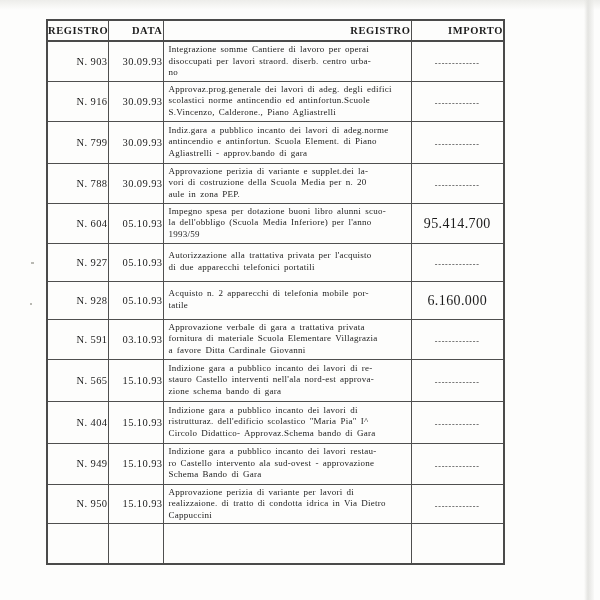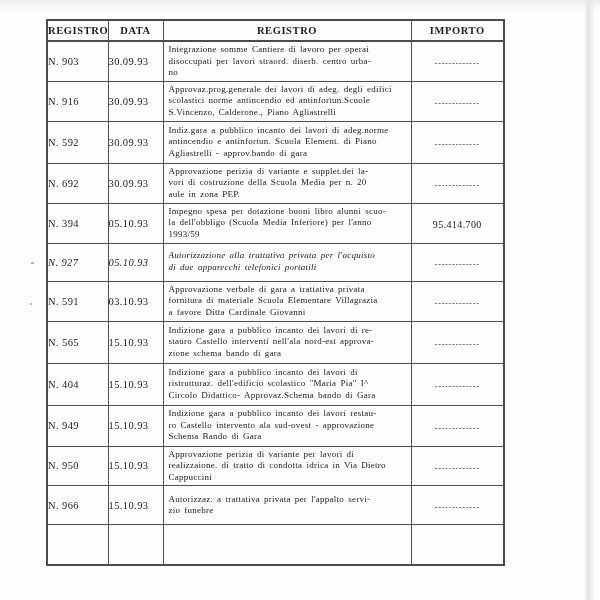--- a/index.html
+++ b/index.html
@@ -59,7 +59,7 @@
     font-size: 10.5px;
     font-weight: bold;
     letter-spacing: 0.6px;
-    text-align: center;
+    text-align: right;
     vertical-align: middle;
     border-bottom: 2.2px solid #4a4a4a;
     background: #fdfdfc;

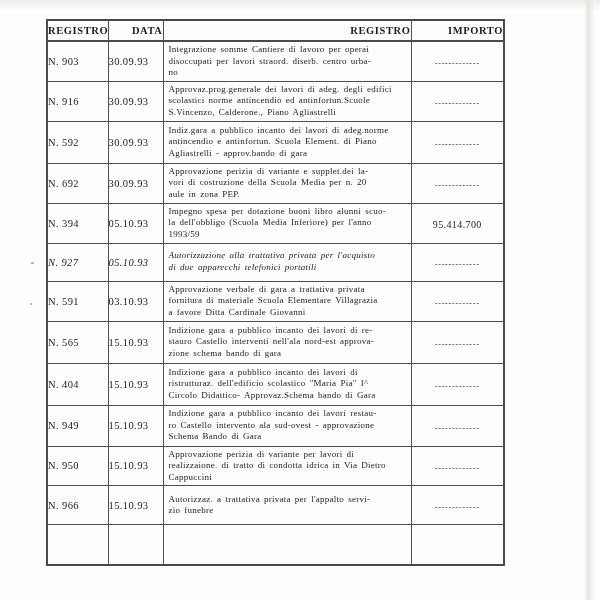--- a/index.html
+++ b/index.html
@@ -66,7 +66,7 @@
   }
   td.cell { vertical-align: middle; background: #fdfdfc; }
   td.cell.registro, td.cell.data {
-    text-align: left;
+    text-align: right;
     font-size: 10.5px;
     letter-spacing: 0.4px;
     white-space: nowrap;

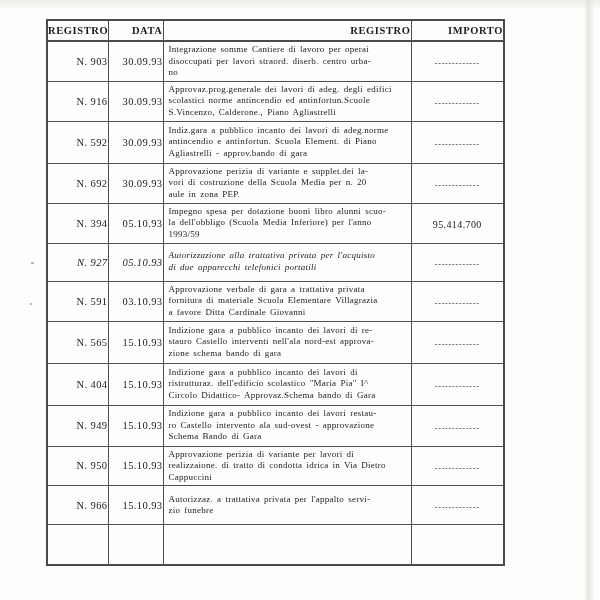--- a/index.html
+++ b/index.html
@@ -151,7 +151,7 @@
     </tr>
         <tr style="height: 42px;">
       <td class="cell registro">
-        <span>N. 592</span>
+        <span>N. 799</span>
       </td>
       <td class="cell data">
         <span>30.09.93</span>

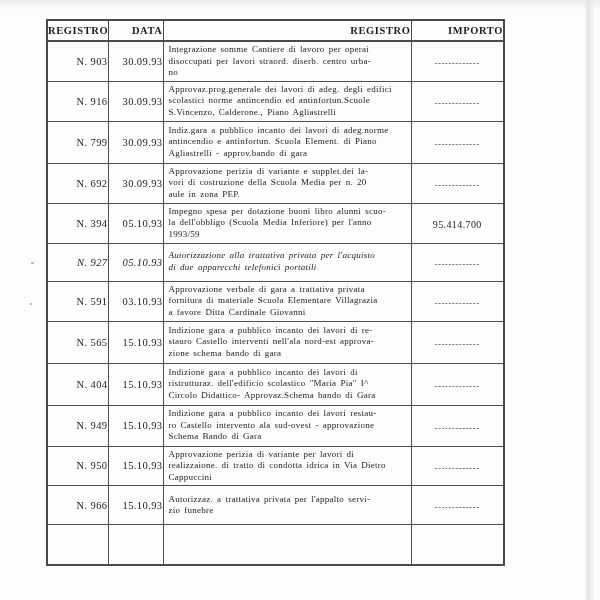--- a/index.html
+++ b/index.html
@@ -167,7 +167,7 @@
     </tr>
         <tr style="height: 40px;">
       <td class="cell registro">
-        <span>N. 692</span>
+        <span>N. 788</span>
       </td>
       <td class="cell data">
         <span>30.09.93</span>

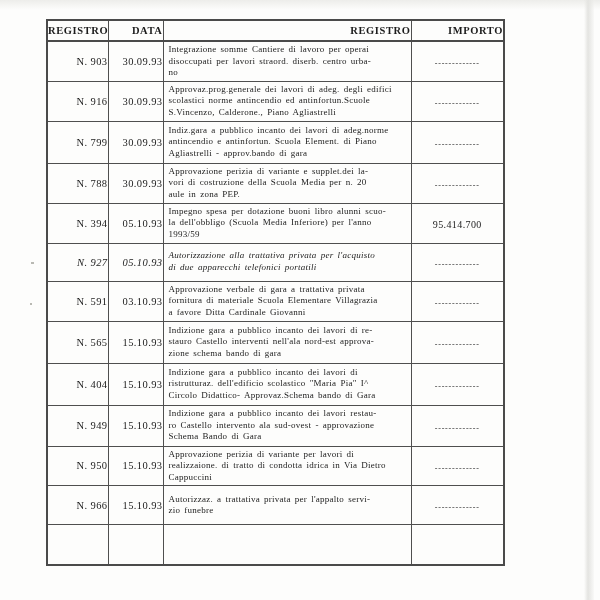--- a/index.html
+++ b/index.html
@@ -183,7 +183,7 @@
     </tr>
         <tr style="height: 36px;">
       <td class="cell registro">
-        <span>N. 394</span>
+        <span>N. 604</span>
       </td>
       <td class="cell data">
         <span>05.10.93</span>

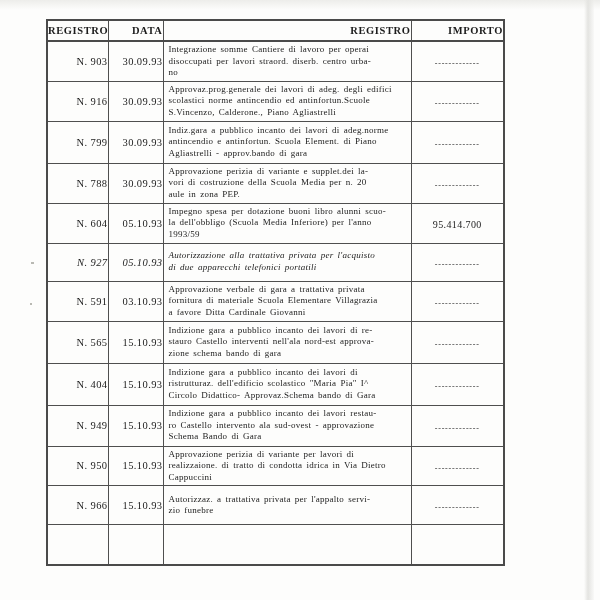--- a/index.html
+++ b/index.html
@@ -82,7 +82,7 @@
     text-align: left;
   }
   td.cell.importo { text-align: center; }
-  .importo-value { font-size: 10px; letter-spacing: 0.4px; }
+  .importo-value { font-size: 14px; letter-spacing: 0.4px; }
   .importo-value.dashes {
     font-size: 8px;
     letter-spacing: 0.8px;

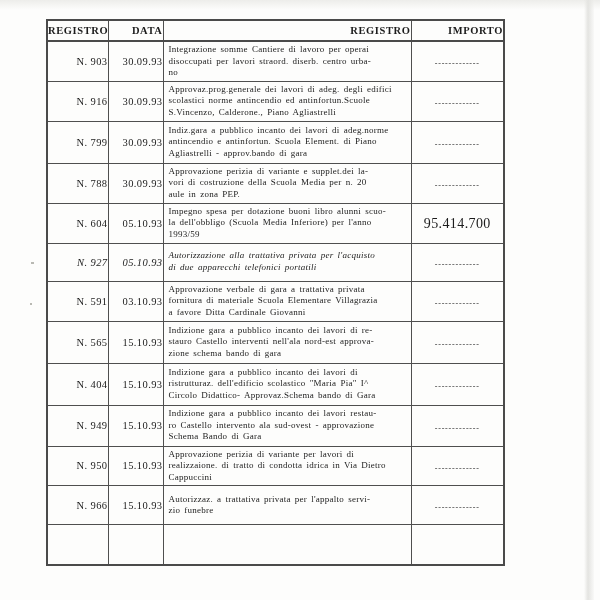--- a/index.html
+++ b/index.html
@@ -197,7 +197,7 @@
         <span class="importo-value">95.414.700</span>
       </td>
     </tr>
-        <tr style="height: 38px; font-style: italic;">
+        <tr style="height: 38px;">
       <td class="cell registro">
         <span>N. 927</span>
       </td>

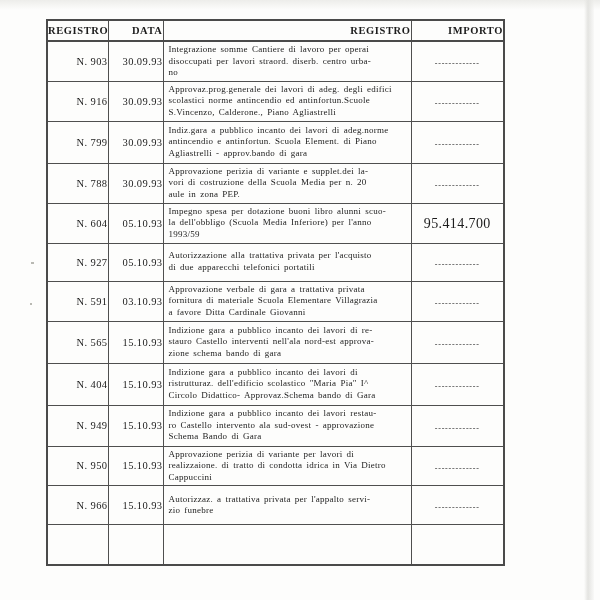--- a/index.html
+++ b/index.html
@@ -212,6 +212,21 @@
         <span class="importo-value dashes">-------------</span>
       </td>
     </tr>
+        <tr style="height: 38px;">
+      <td class="cell registro">
+        <span>N. 928</span>
+      </td>
+      <td class="cell data">
+        <span>05.10.93</span>
+      </td>
+      <td class="cell oggetto">
+        <span class="oggetto-text">Acquisto n. 2 apparecchi  di telefonia mobile por-
+tatile</span>
+      </td>
+      <td class="cell importo">
+        <span class="importo-value">6.160.000</span>
+      </td>
+    </tr>
         <tr style="height: 40px;">
       <td class="cell registro">
         <span>N. 591</span>

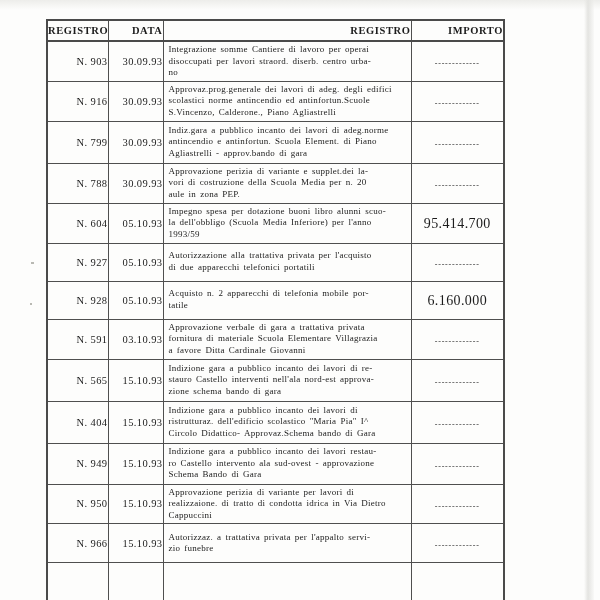--- a/index.html
+++ b/index.html
@@ -307,21 +307,6 @@
         <span class="importo-value dashes">-------------</span>
       </td>
     </tr>
-        <tr style="height: 39px;">
-      <td class="cell registro">
-        <span>N. 966</span>
-      </td>
-      <td class="cell data">
-        <span>15.10.93</span>
-      </td>
-      <td class="cell oggetto">
-        <span class="oggetto-text">Autorizzaz. a trattativa privata per l'appalto servi-
-zio funebre</span>
-      </td>
-      <td class="cell importo">
-        <span class="importo-value dashes">-------------</span>
-      </td>
-    </tr>
         <tr class="partial" style="height: 40px;">
       <td class="cell registro">
         <span></span>

